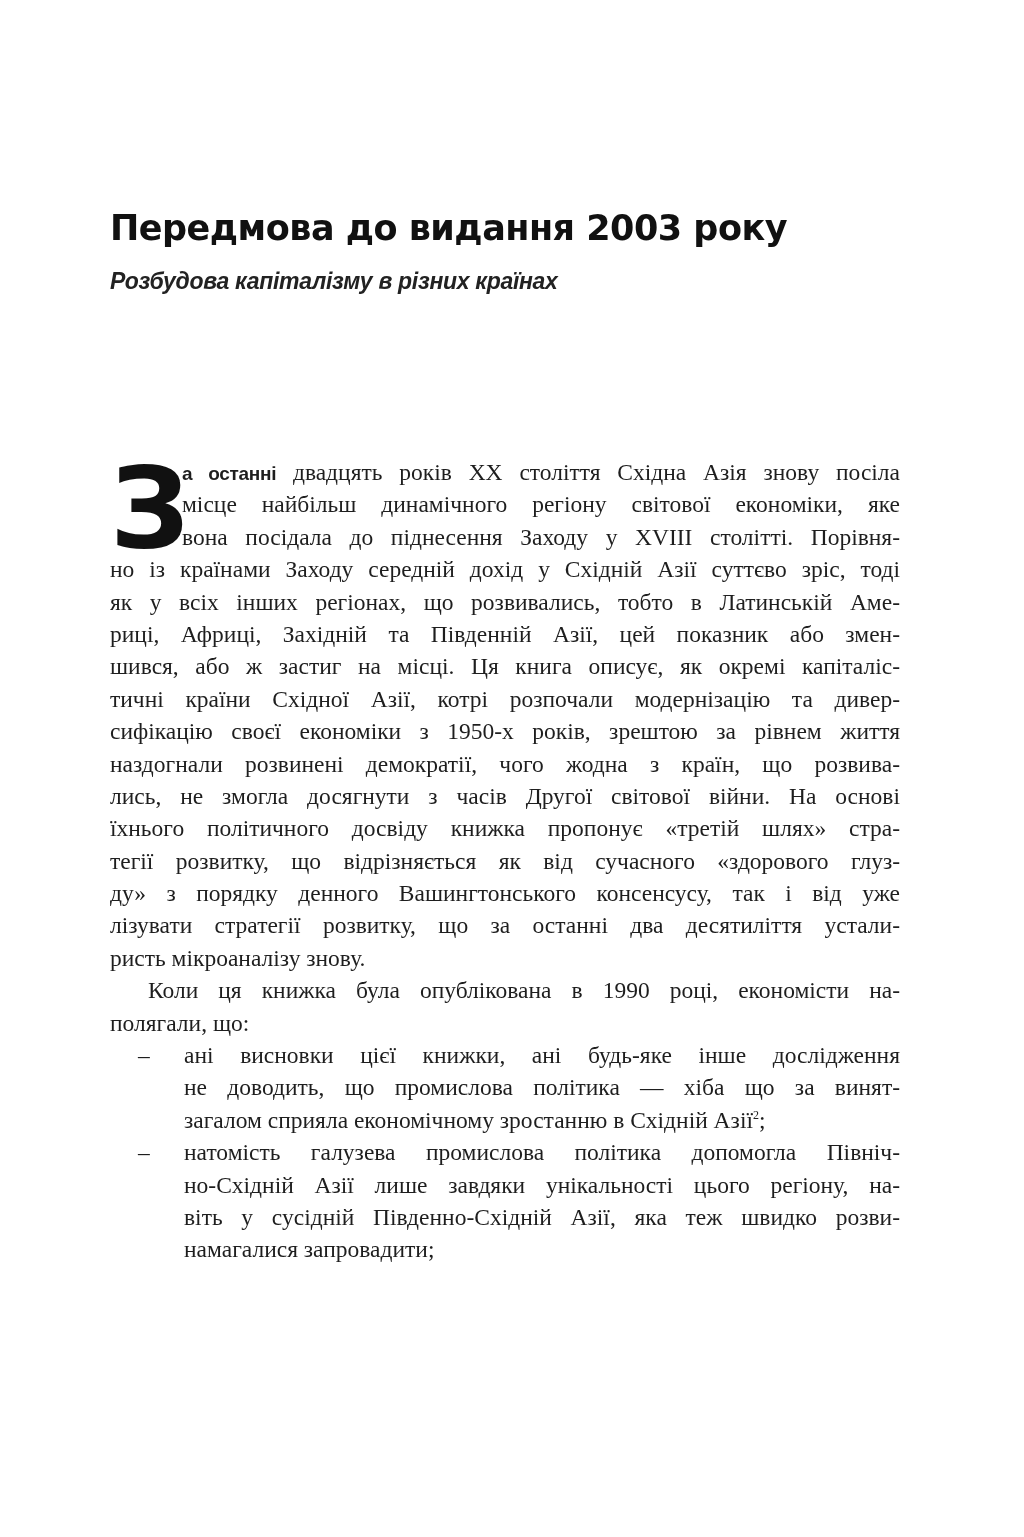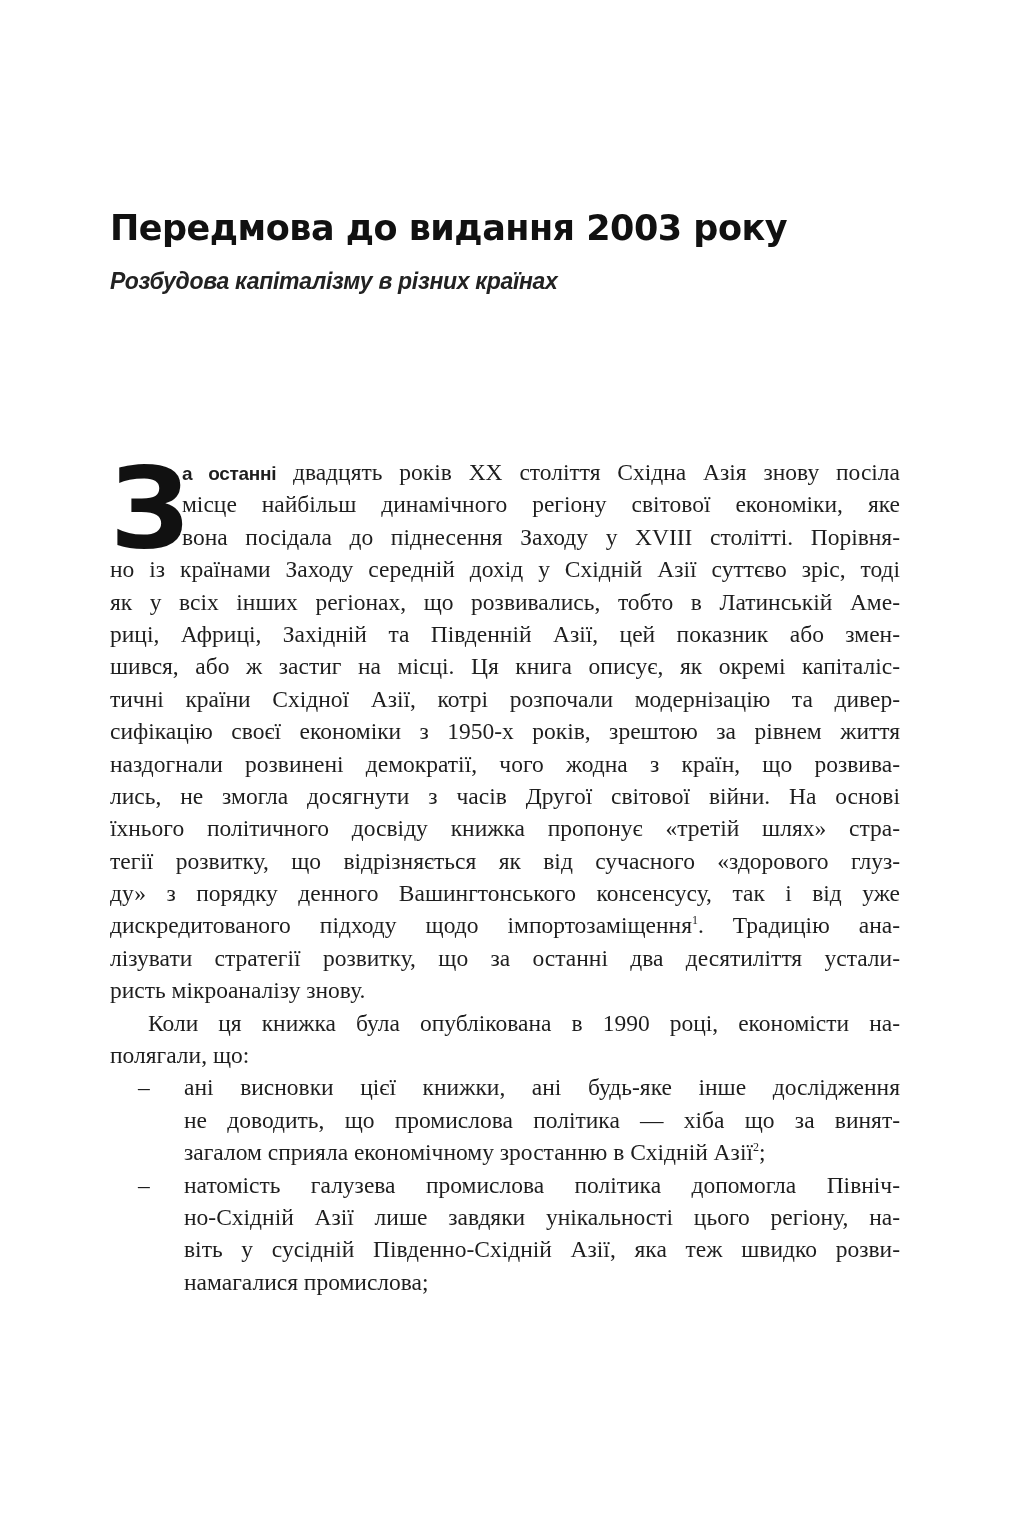--- a/index.html
+++ b/index.html
@@ -115,7 +115,6 @@
       <span class="line">їхнього політичного досвіду книжка пропонує «третій шлях» стра-</span>
       <span class="line">тегії розвитку, що відрізняється як від сучасного «здорового глуз-</span>
       <span class="line">ду» з порядку денного Вашингтонського консенсусу, так і від уже</span>
-      <span class="line"><span>дискредитованого підходу щодо імпортозаміщення</span><sup>1</sup><span>. Традицію ана-</span></span>
       <span class="line">лізувати стратегії розвитку, що за останні два десятиліття устали-</span>
       <span class="line last">ристь мікроаналізу знову.</span>
     </div>

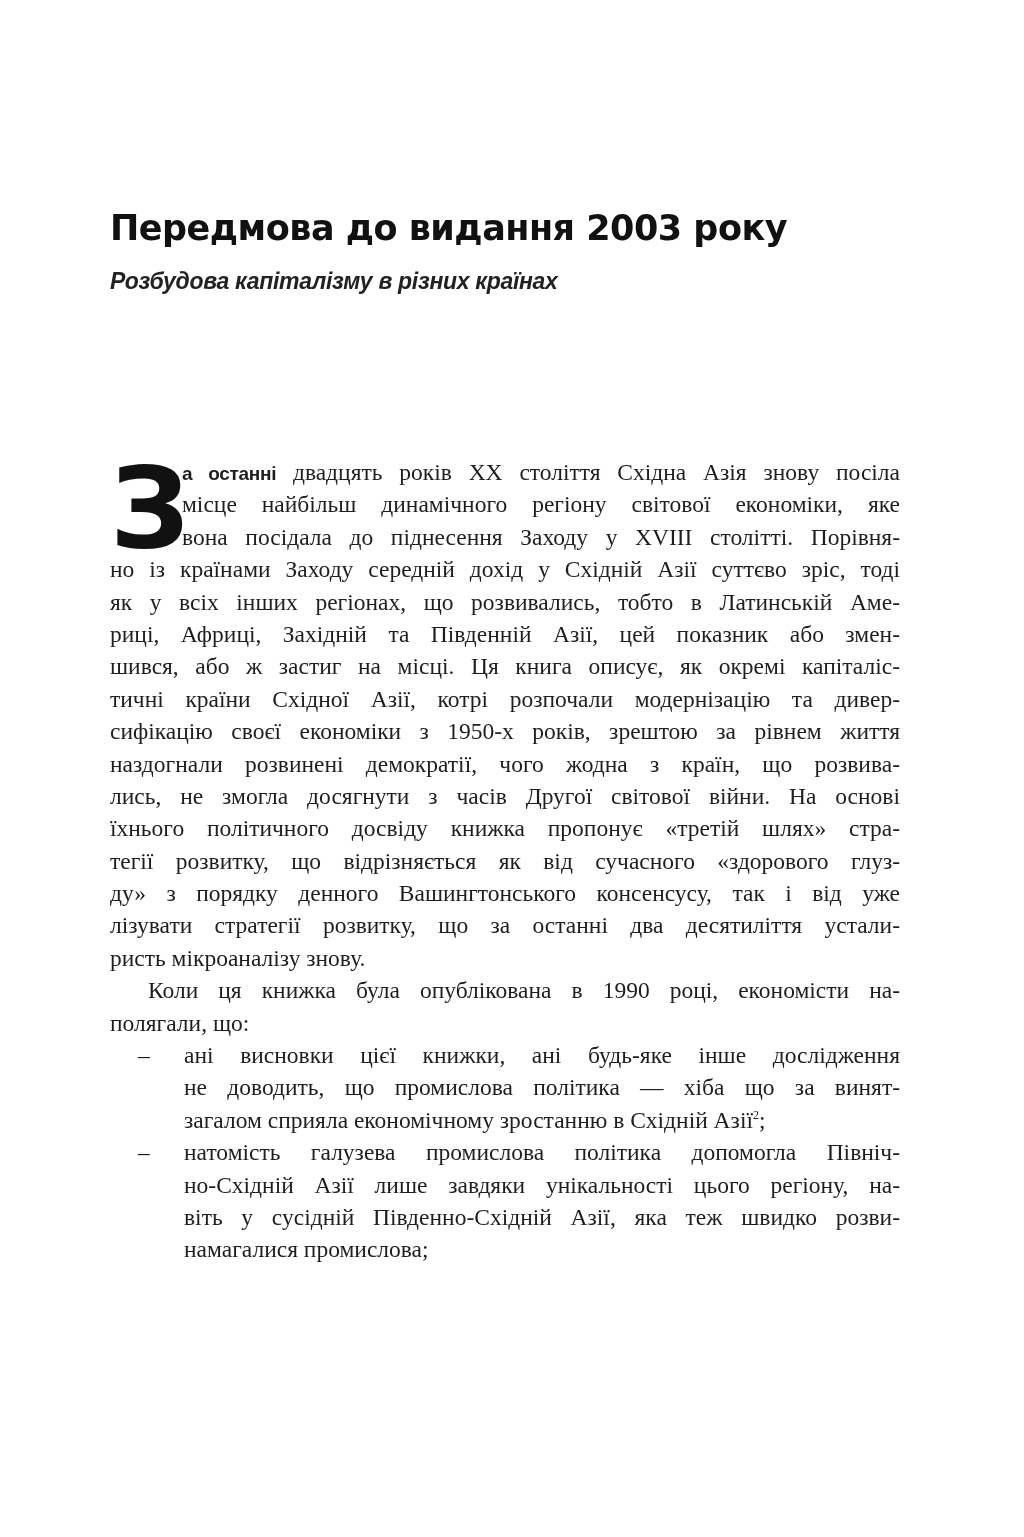--- a/index.html
+++ b/index.html
@@ -136,7 +136,7 @@
         <span class="line">натомість галузева промислова політика допомогла Північ-</span>
         <span class="line">но-Східній Азії лише завдяки унікальності цього регіону, на-</span>
         <span class="line">віть у сусідній Південно-Східній Азії, яка теж швидко розви-</span>
-        <span class="line last">намагалися промислова;</span>
+        <span class="line last">намагалися запровадити;</span>
       </div>
     </div>
   </div>

